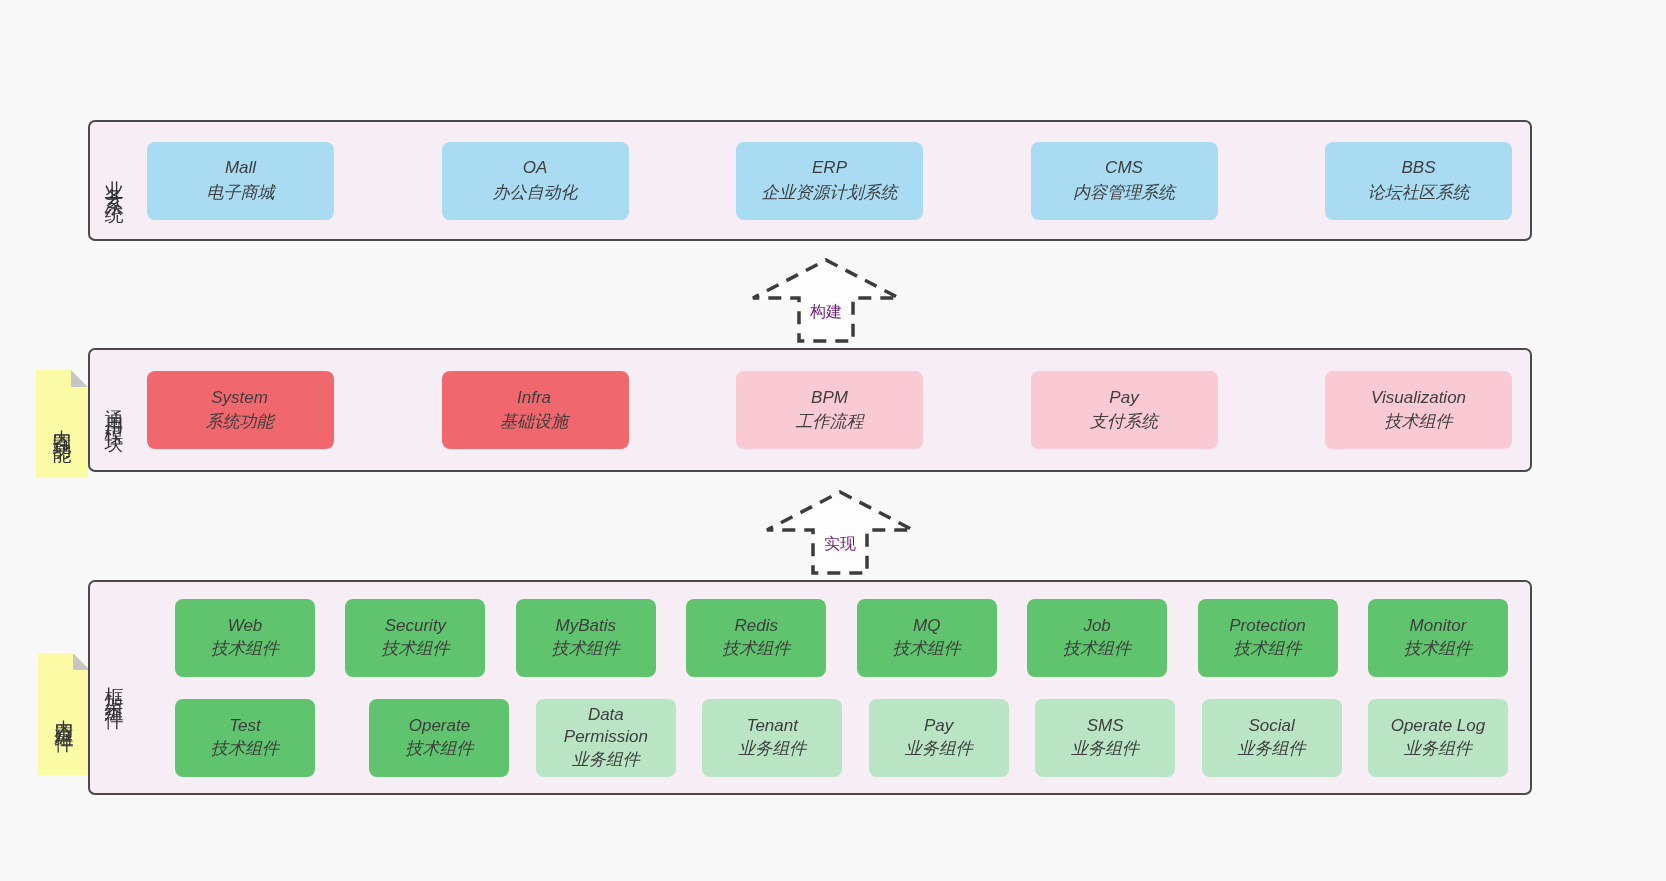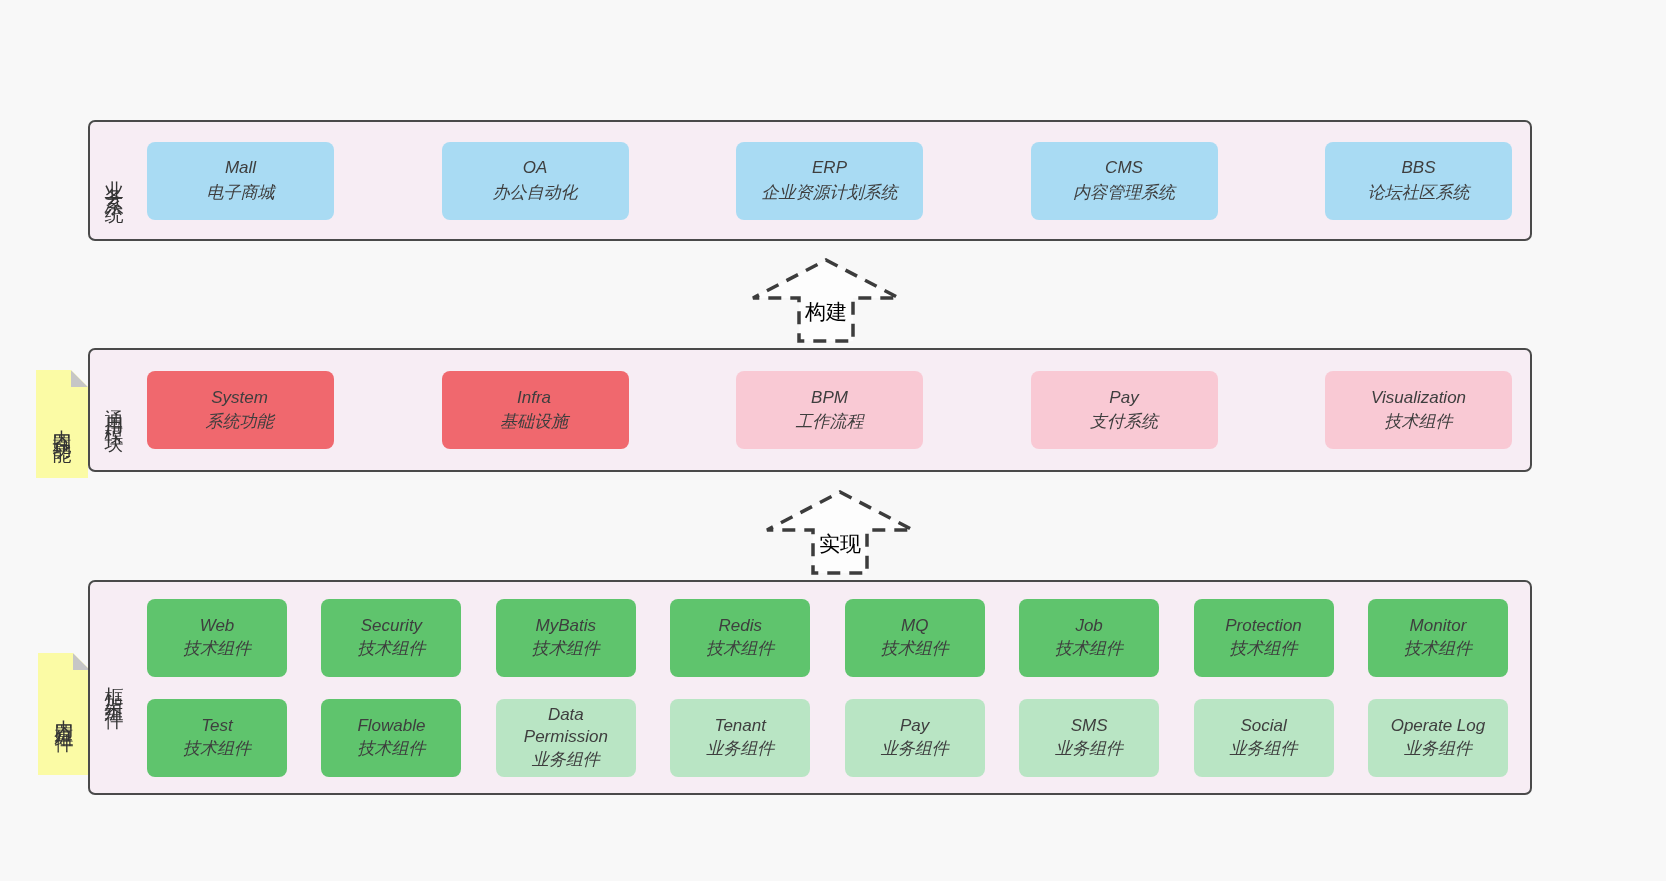--- a/index.html
+++ b/index.html
@@ -68,7 +68,7 @@
   .arrow-label{
     position:absolute;left:50%;top:57px;transform:translate(-50%,-50%);
     background:#fdfdfd;padding:1px 3px;
-    font-size:21px;color:#000000;white-space:nowrap;
+    font-size:16px;color:#701a75;white-space:nowrap;
   }
 </style>
 </head>

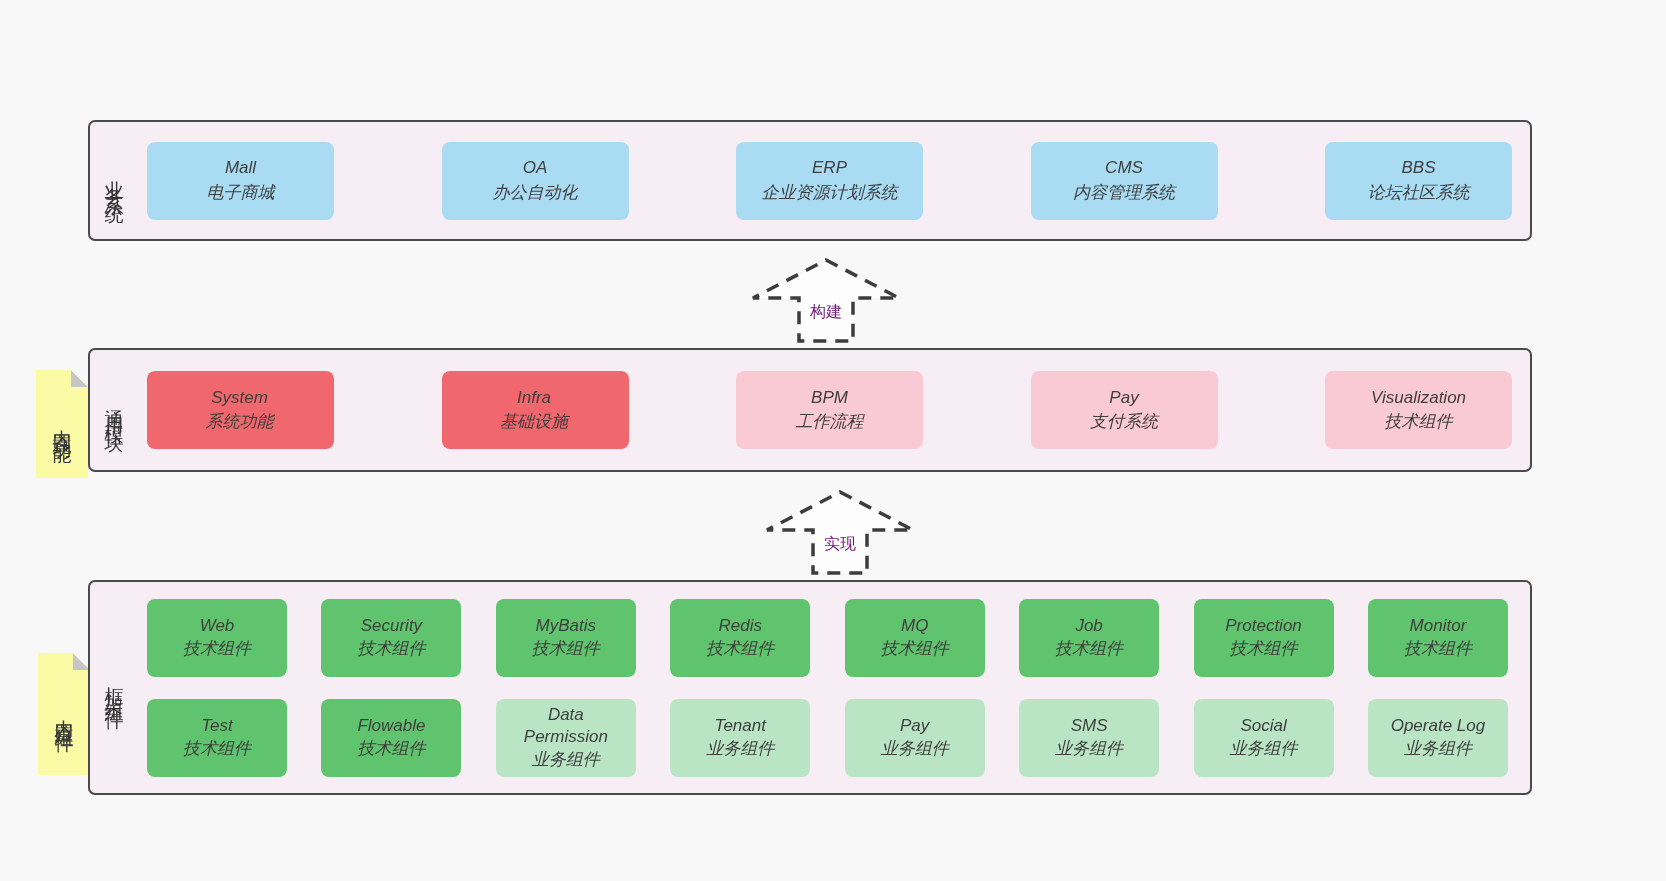--- a/index.html
+++ b/index.html
@@ -41,7 +41,7 @@
   .v-blue{background:#a9dbf3;}
   .v-red{background:#f0686e;padding-left:6px;}
   .v-pink{background:#f9c9d4;}
-  .v-green{background:#5fc46d;}
+  .v-green{background:#5fc46d;margin-left:28px;}
   .v-lightgreen{background:#b9e5c4;}
   
   .note{

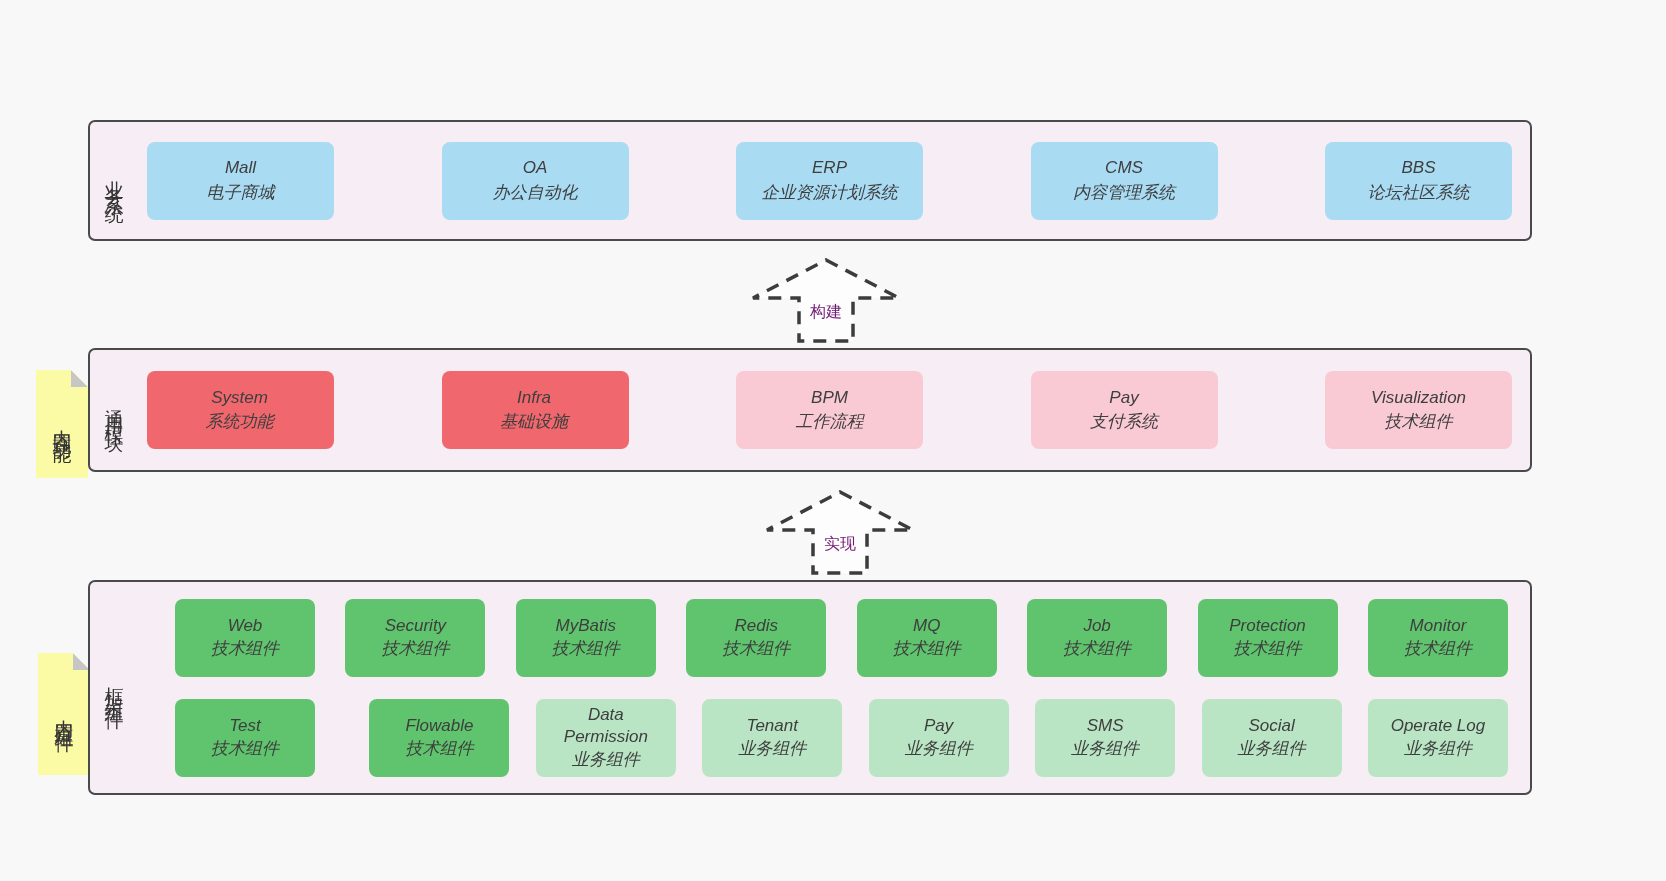--- a/index.html
+++ b/index.html
@@ -196,7 +196,7 @@
           <div class="box-desc">技术组件</div>
         </div>
         <div class="box v-green">
-          <div class="box-name">Flowable</div>
+          <div class="box-name">Operate</div>
           <div class="box-desc">技术组件</div>
         </div>
         <div class="box v-lightgreen">

